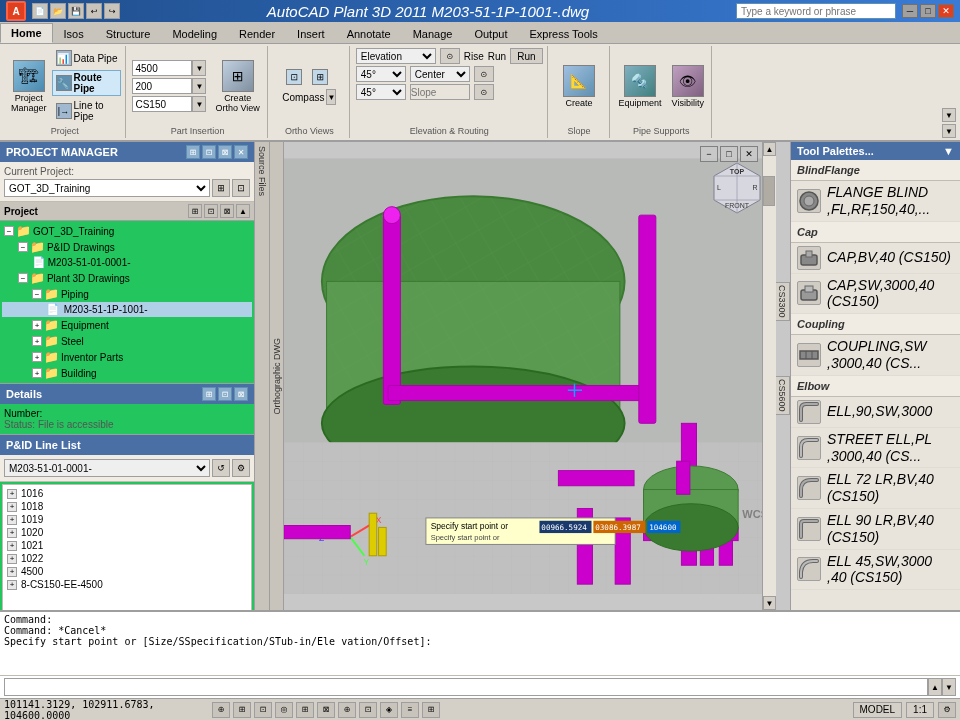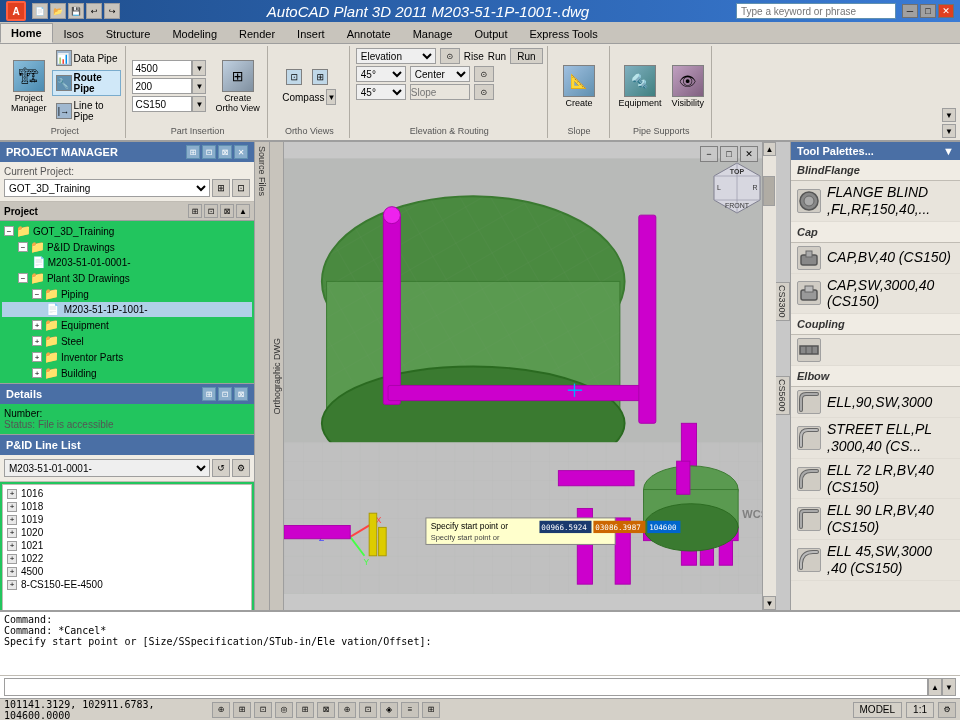--- a/index.html
+++ b/index.html
@@ -616,6 +616,7 @@
                 <line x1="14" y1="7" x2="14" y2="15" stroke="#555" stroke-width="1"></line>
               </svg>
           </div>
+          <div class="palette-item-label">COUPLING,SW ,3000,40 (CS...</div>
         </div>
 
         <div class="palette-category">Elbow</div>

